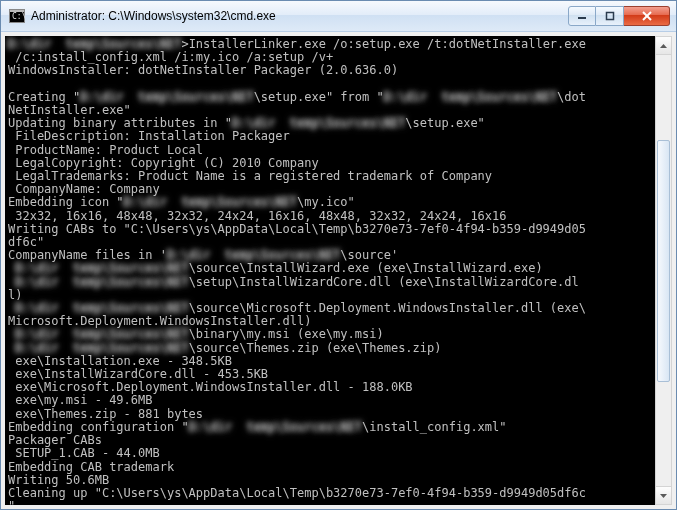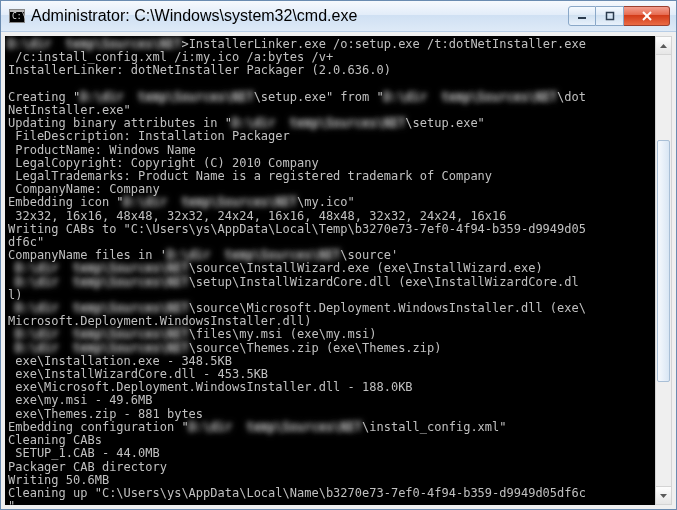--- a/index.html
+++ b/index.html
@@ -40,7 +40,7 @@
     flex: 0 0 auto;
   }
   .titlebar .title {
-    font-size: 16px;
+    font-size: 12px;
     color: #000;
     white-space: nowrap;
     overflow: hidden;

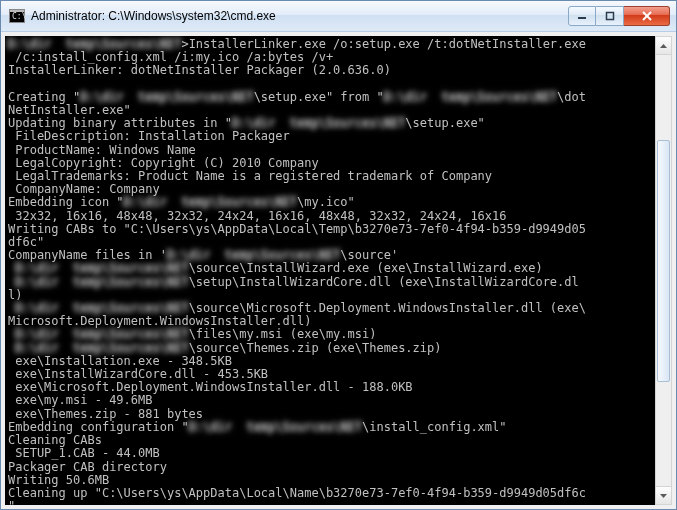--- a/index.html
+++ b/index.html
@@ -171,7 +171,7 @@
 
   <div class="client">
     <div class="console"><span class="blur">D:\dir  temp\Sources\NET</span><span>&gt;</span><span>InstallerLinker.exe /o:setup.exe /t:dotNetInstaller.exe</span>
-<span> /c:install_config.xml /i:my.ico /a:bytes /v+</span>
+<span> /c:install_config.xml /i:my.ico /a:setup /v+</span>
 <span>InstallerLinker: dotNetInstaller Packager (2.0.636.0)</span>
 
 <span>Creating "</span><span class="blur">D:\dir  temp\Sources\NET</span><span>\setup.exe" from "</span><span class="blur">D:\dir  temp\Sources\NET</span><span>\dot</span>

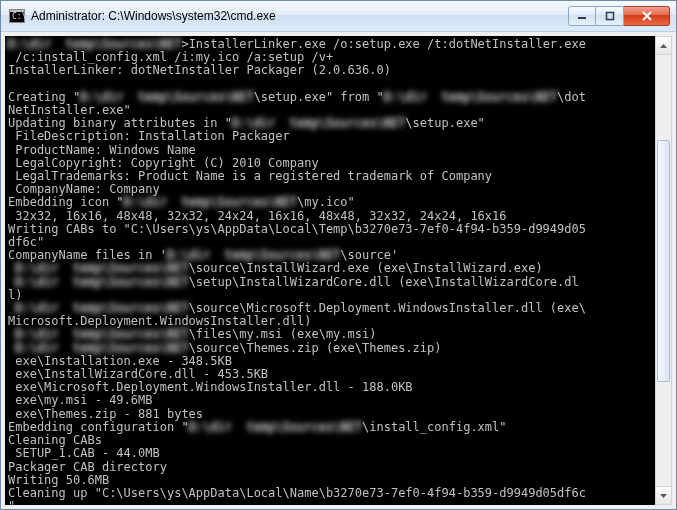--- a/index.html
+++ b/index.html
@@ -172,7 +172,7 @@
   <div class="client">
     <div class="console"><span class="blur">D:\dir  temp\Sources\NET</span><span>&gt;</span><span>InstallerLinker.exe /o:setup.exe /t:dotNetInstaller.exe</span>
 <span> /c:install_config.xml /i:my.ico /a:setup /v+</span>
-<span>InstallerLinker: dotNetInstaller Packager (2.0.636.0)</span>
+<span>WindowsInstaller: dotNetInstaller Packager (2.0.636.0)</span>
 
 <span>Creating "</span><span class="blur">D:\dir  temp\Sources\NET</span><span>\setup.exe" from "</span><span class="blur">D:\dir  temp\Sources\NET</span><span>\dot</span>
 <span>NetInstaller.exe"</span>

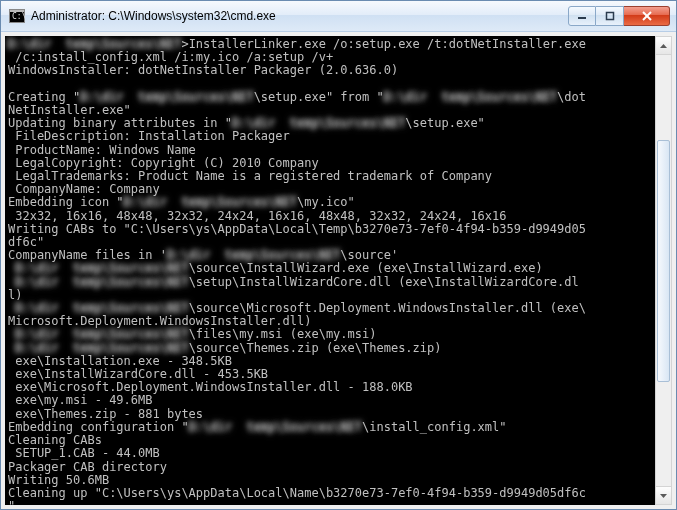--- a/index.html
+++ b/index.html
@@ -178,7 +178,7 @@
 <span>NetInstaller.exe"</span>
 <span>Updating binary attributes in "</span><span class="blur">D:\dir  temp\Sources\NET</span><span>\setup.exe"</span>
 <span> FileDescription: Installation Packager</span>
-<span> ProductName: Windows Name</span>
+<span> ProductName: Product Local</span>
 <span> LegalCopyright: Copyright (C) 2010 Company</span>
 <span> LegalTrademarks: Product Name is a registered trademark of Company</span>
 <span> CompanyName: Company</span>

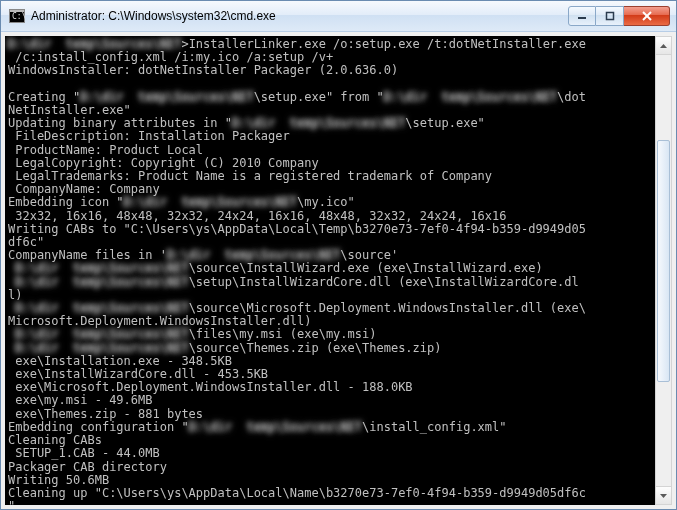--- a/index.html
+++ b/index.html
@@ -192,7 +192,7 @@
 <span>l)</span>
  <span class="blur">D:\dir  temp\Sources\NET</span><span>\source\Microsoft.Deployment.WindowsInstaller.dll (exe\</span>
 <span>Microsoft.Deployment.WindowsInstaller.dll)</span>
- <span class="blur">D:\dir  temp\Sources\NET</span><span>\files\my.msi (exe\my.msi)</span>
+ <span class="blur">D:\dir  temp\Sources\NET</span><span>\binary\my.msi (exe\my.msi)</span>
  <span class="blur">D:\dir  temp\Sources\NET</span><span>\source\Themes.zip (exe\Themes.zip)</span>
 <span> exe\Installation.exe - 348.5KB</span>
 <span> exe\InstallWizardCore.dll - 453.5KB</span>

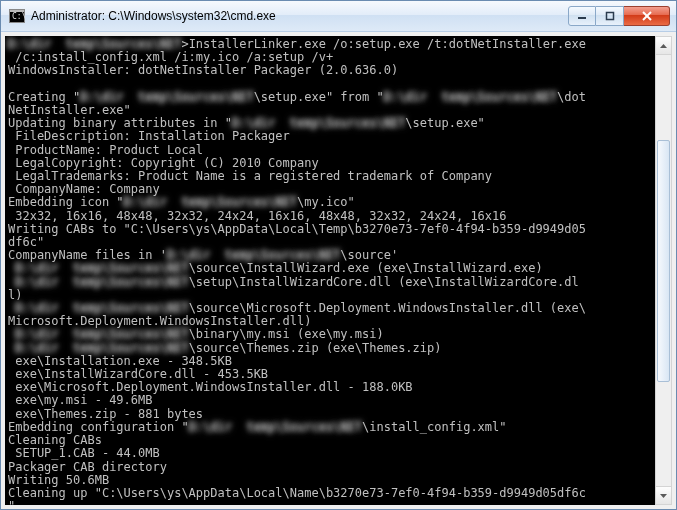--- a/index.html
+++ b/index.html
@@ -200,7 +200,7 @@
 <span> exe\my.msi - 49.6MB</span>
 <span> exe\Themes.zip - 881 bytes</span>
 <span>Embedding configuration "</span><span class="blur">D:\dir  temp\Sources\NET</span><span>\install_config.xml"</span>
-<span>Cleaning CABs</span>
+<span>Packager CABs</span>
 <span> SETUP_1.CAB - 44.0MB</span>
 <span>Packager CAB directory</span>
 <span>Writing 50.6MB</span>

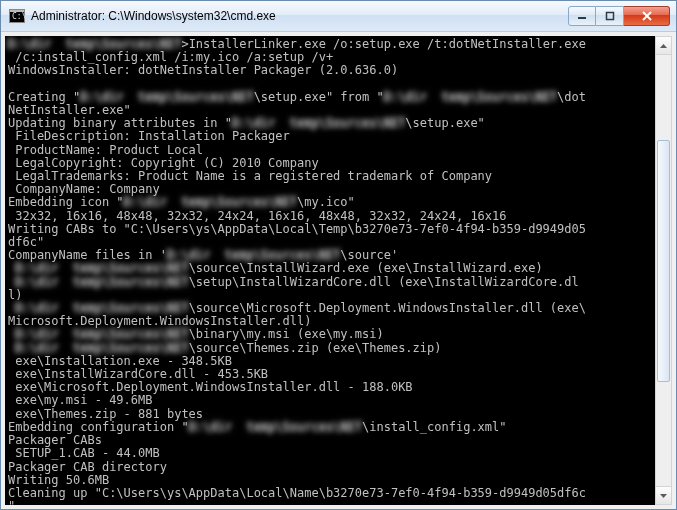--- a/index.html
+++ b/index.html
@@ -202,7 +202,7 @@
 <span>Embedding configuration "</span><span class="blur">D:\dir  temp\Sources\NET</span><span>\install_config.xml"</span>
 <span>Packager CABs</span>
 <span> SETUP_1.CAB - 44.0MB</span>
-<span>Packager CAB directory</span>
+<span>Embedding CAB trademark</span>
 <span>Writing 50.6MB</span>
 <span>Cleaning up "C:\Users\ys\AppData\Local\Name\b3270e73-7ef0-4f94-b359-d9949d05df6c</span>
 <span>"</span>

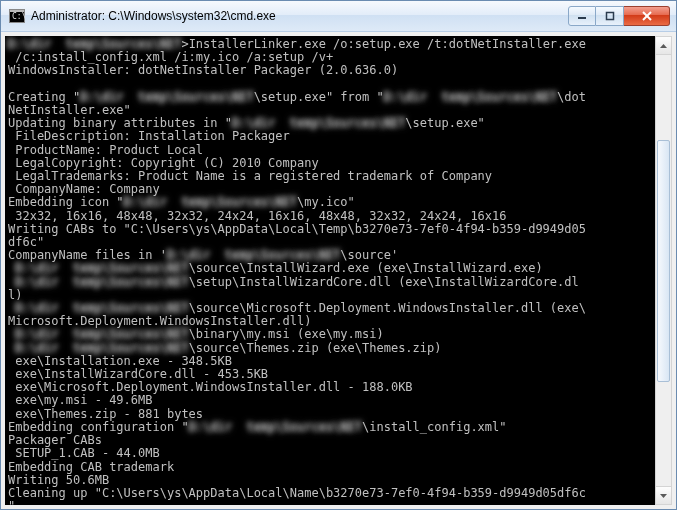--- a/index.html
+++ b/index.html
@@ -204,7 +204,7 @@
 <span> SETUP_1.CAB - 44.0MB</span>
 <span>Embedding CAB trademark</span>
 <span>Writing 50.6MB</span>
-<span>Cleaning up "C:\Users\ys\AppData\Local\Name\b3270e73-7ef0-4f94-b359-d9949d05df6c</span>
+<span>Cleaning up "C:\Users\ys\AppData\Local\Temp\b3270e73-7ef0-4f94-b359-d9949d05df6c</span>
 <span>"</span>
 
 

